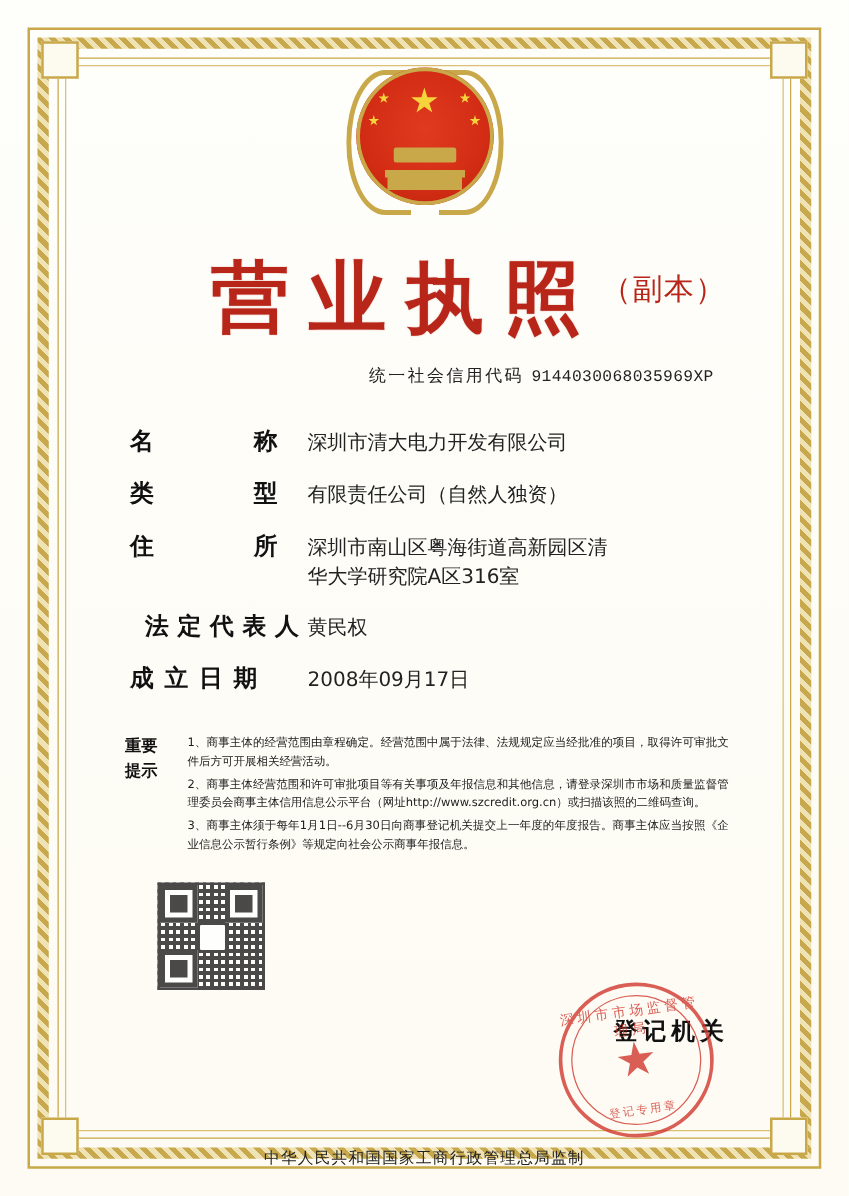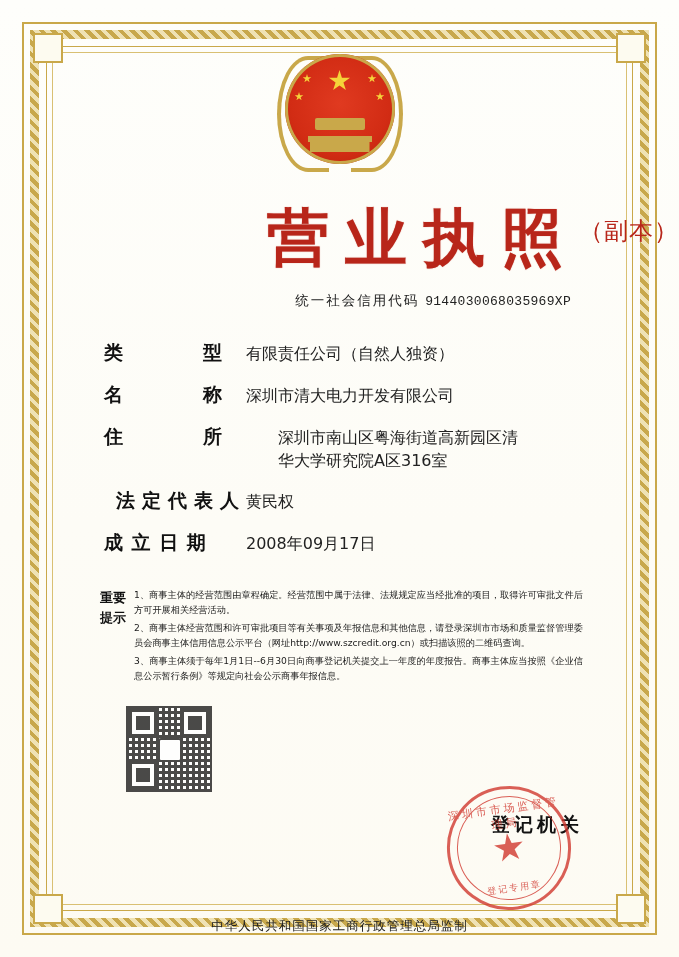--- a/index.html
+++ b/index.html
@@ -89,7 +89,7 @@
 
   
   .title-wrap{
-    position:absolute;top:196px;left:16px;right:0;text-align:right;margin-left:37px;
+    position:absolute;top:196px;left:16px;right:0;text-align:center;margin-left:37px;
   }
   .title{
     display:inline-block;

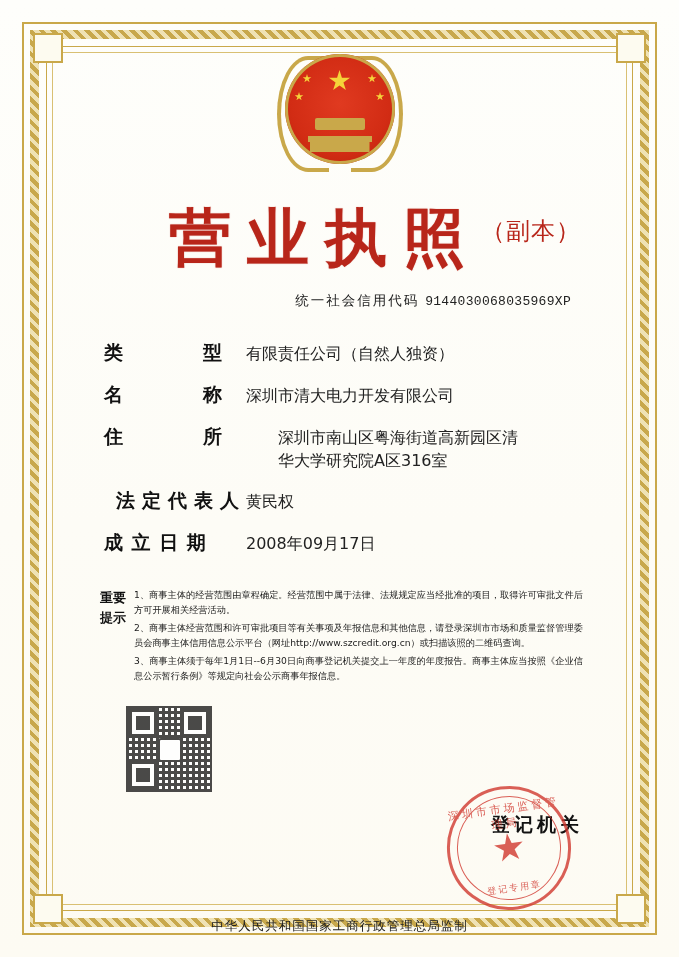--- a/index.html
+++ b/index.html
@@ -246,12 +246,12 @@
 
   <div class="fields">
     <div class="row">
+      <div class="label sp5">名　　称</div>
+      <div class="value">深圳市清大电力开发有限公司</div>
+    </div>
+    <div class="row">
       <div class="label sp5">类　　型</div>
       <div class="value">有限责任公司（自然人独资）</div>
-    </div>
-    <div class="row">
-      <div class="label sp5">名　　称</div>
-      <div class="value">深圳市清大电力开发有限公司</div>
     </div>
     <div class="row">
       <div class="label sp5">住　　所</div>

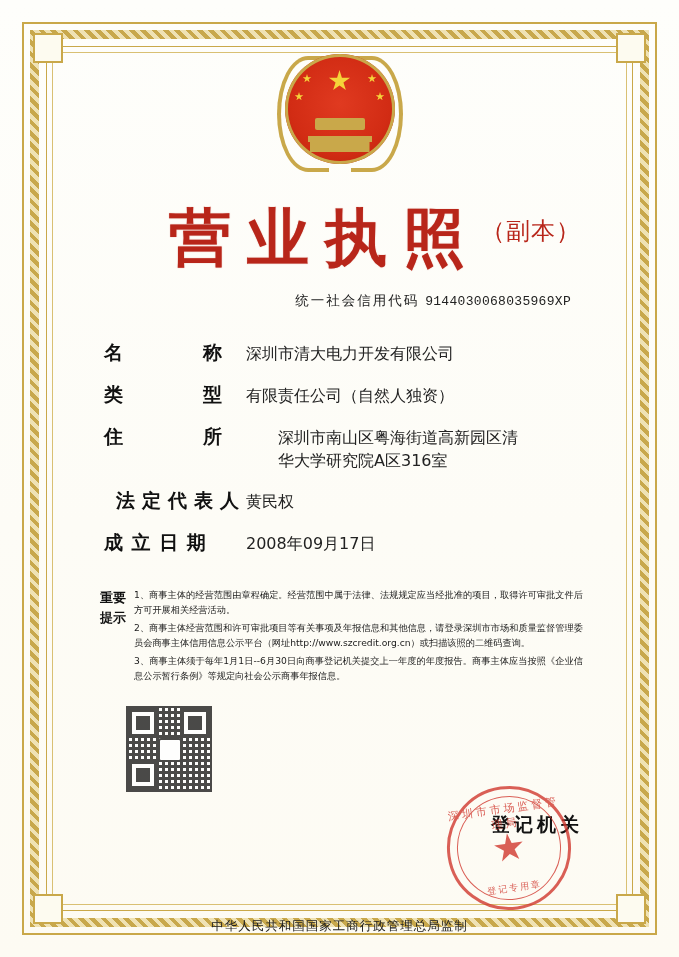--- a/index.html
+++ b/index.html
@@ -255,7 +255,7 @@
     </div>
     <div class="row">
       <div class="label sp5">住　　所</div>
-      <div class="value" style="max-width:240px;margin-left:32px;">深圳市南山区粤海街道高新园区清华大学研究院A区316室</div>
+      <div class="value" style="max-width:240px;">深圳市南山区粤海街道高新园区清华大学研究院A区316室</div>
     </div>
     <div class="row">
       <div class="label sp4">法定代表人</div>

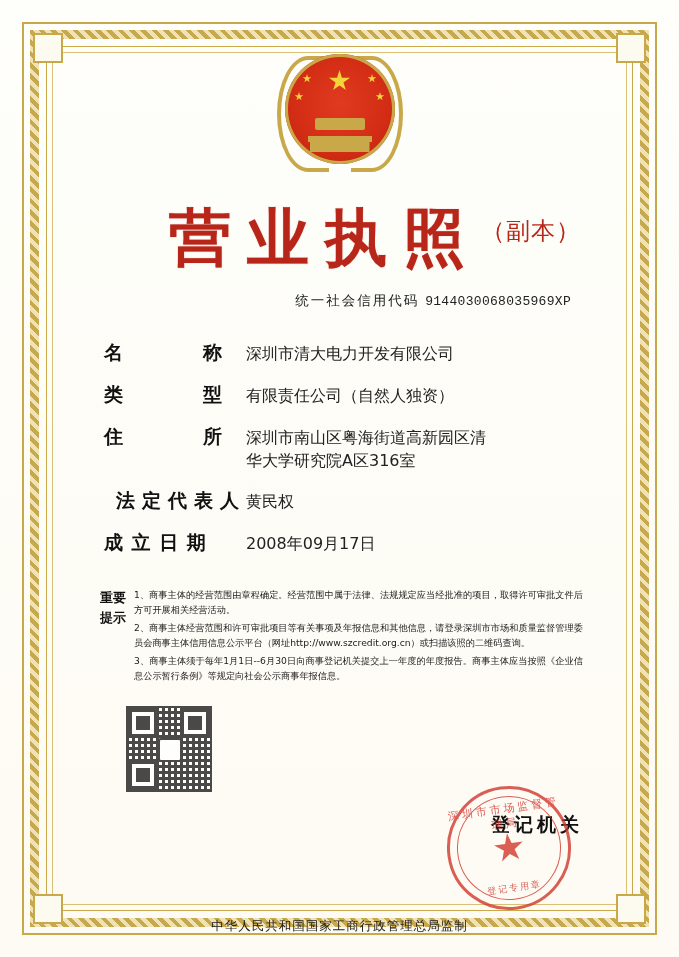--- a/index.html
+++ b/index.html
@@ -133,7 +133,7 @@
   
   .notice{
     position:absolute;top:588px;left:100px;right:96px;
-    display:flex;align-items:flex-start;
+    display:flex;align-items:flex-start;gap:16px;
   }
   .notice-label{
     width:30px;flex:0 0 30px;

